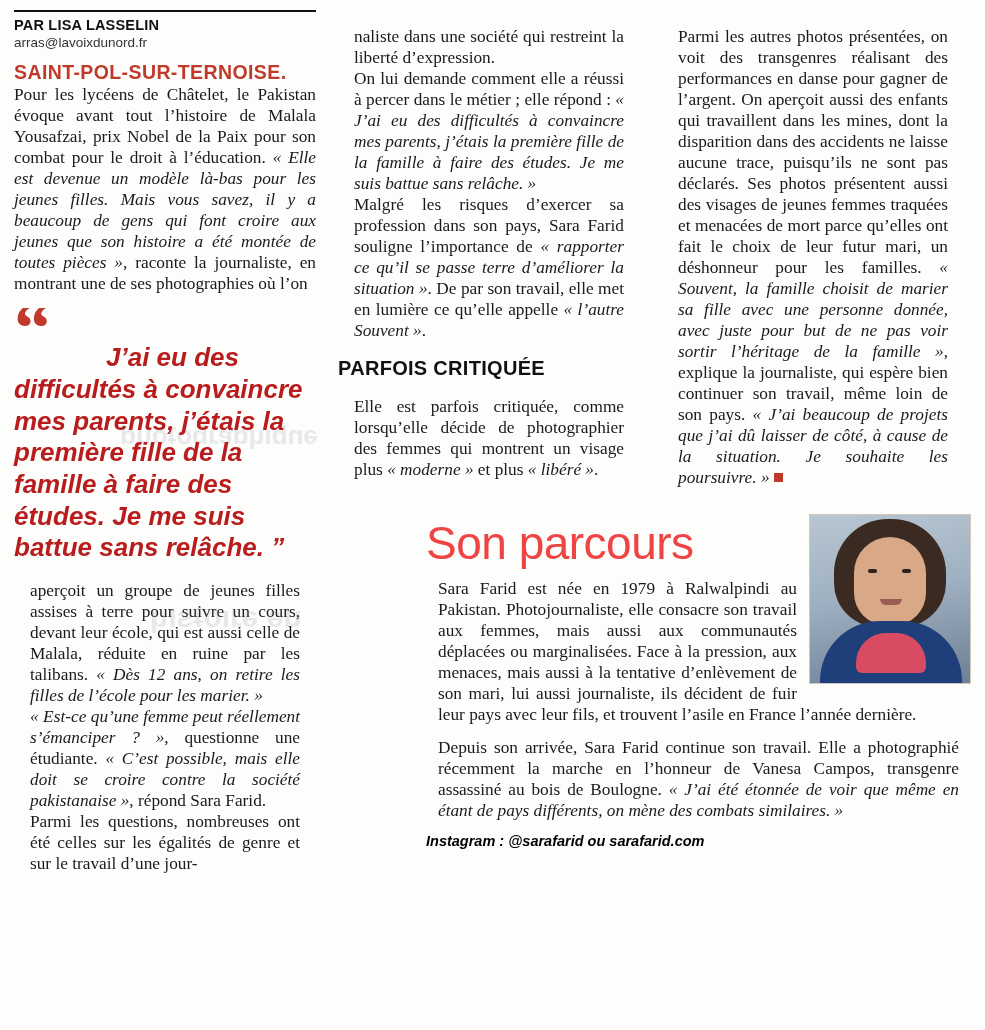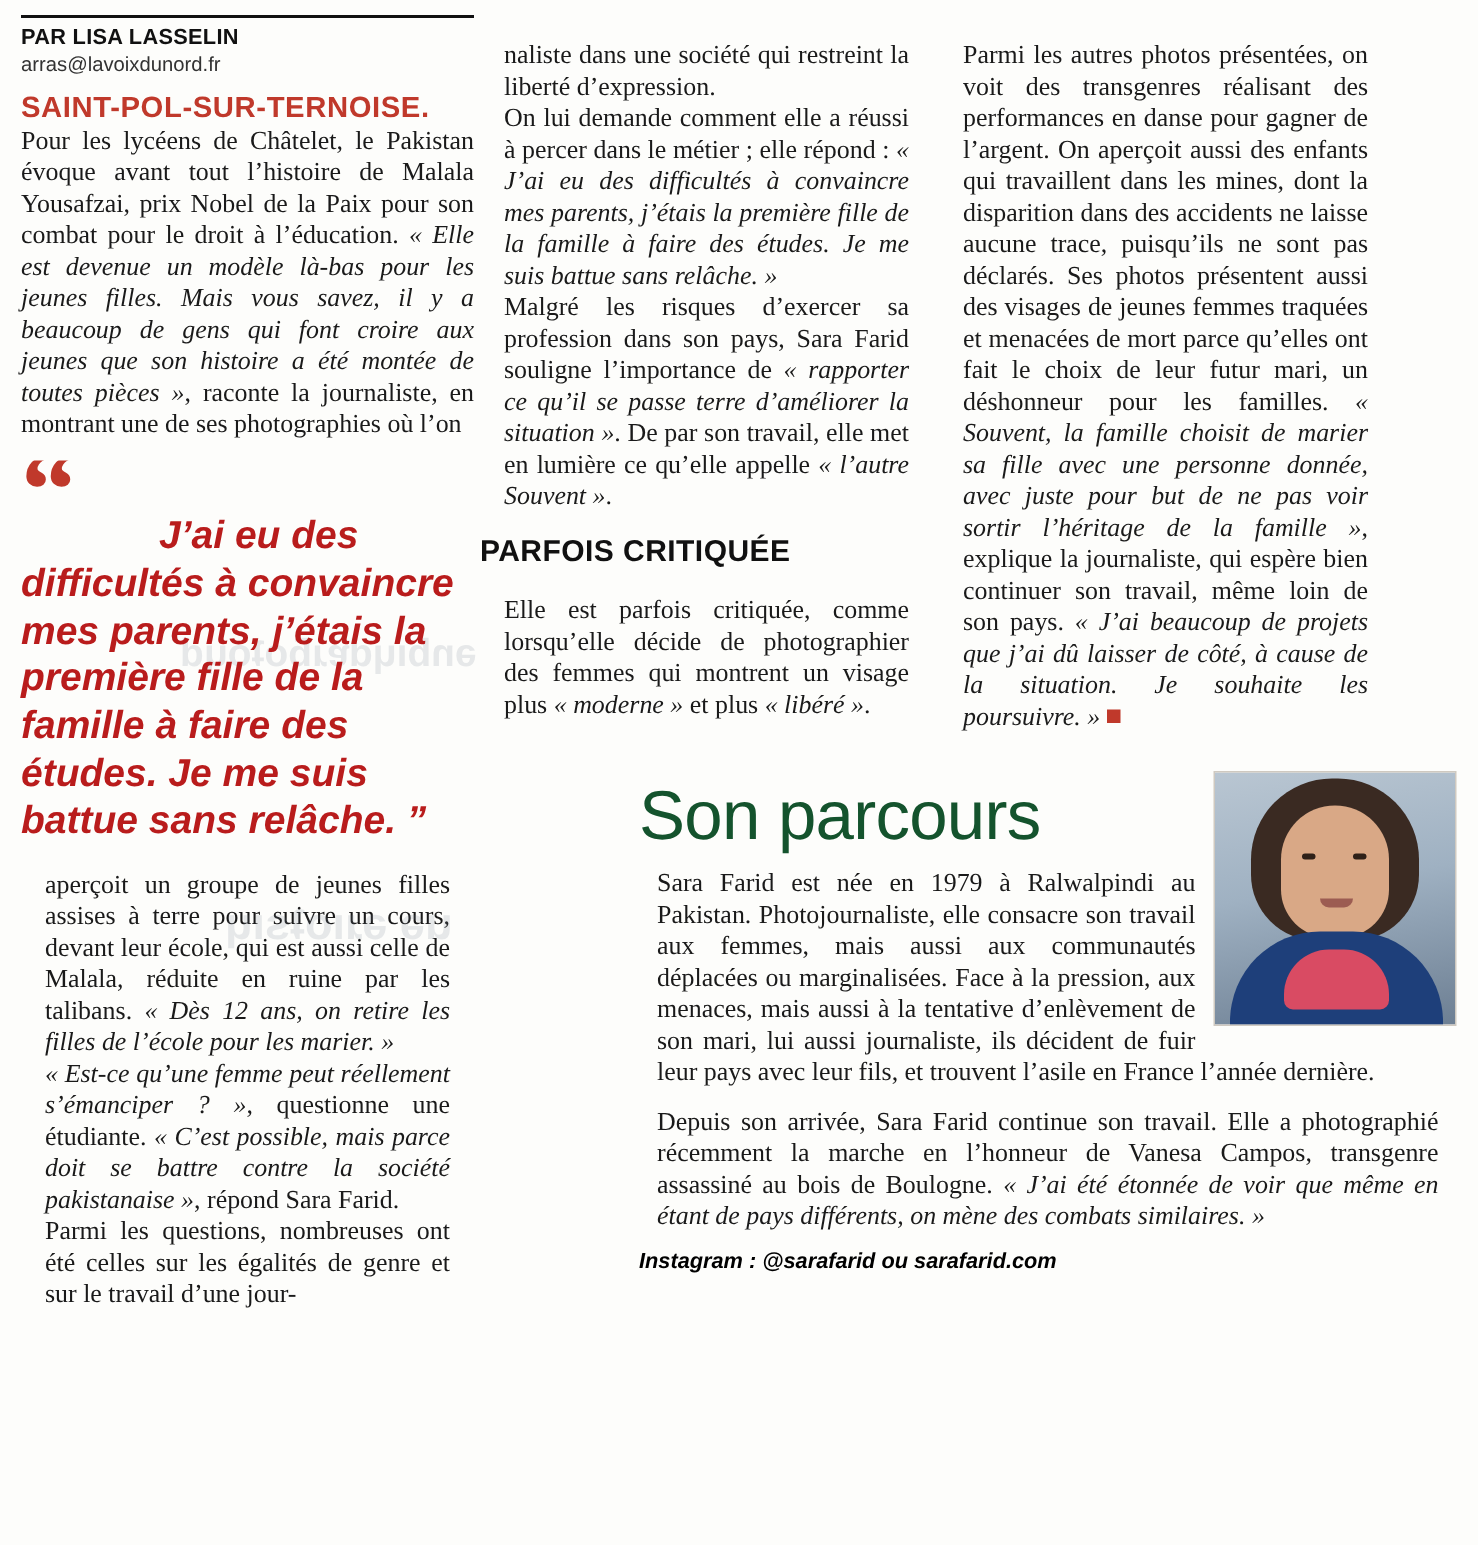--- a/index.html
+++ b/index.html
@@ -26,7 +26,7 @@
   
   .cols {
     display: flex;
-    gap: 4px;
+    gap: 22px;
     align-items: flex-start;
   }
   .col {

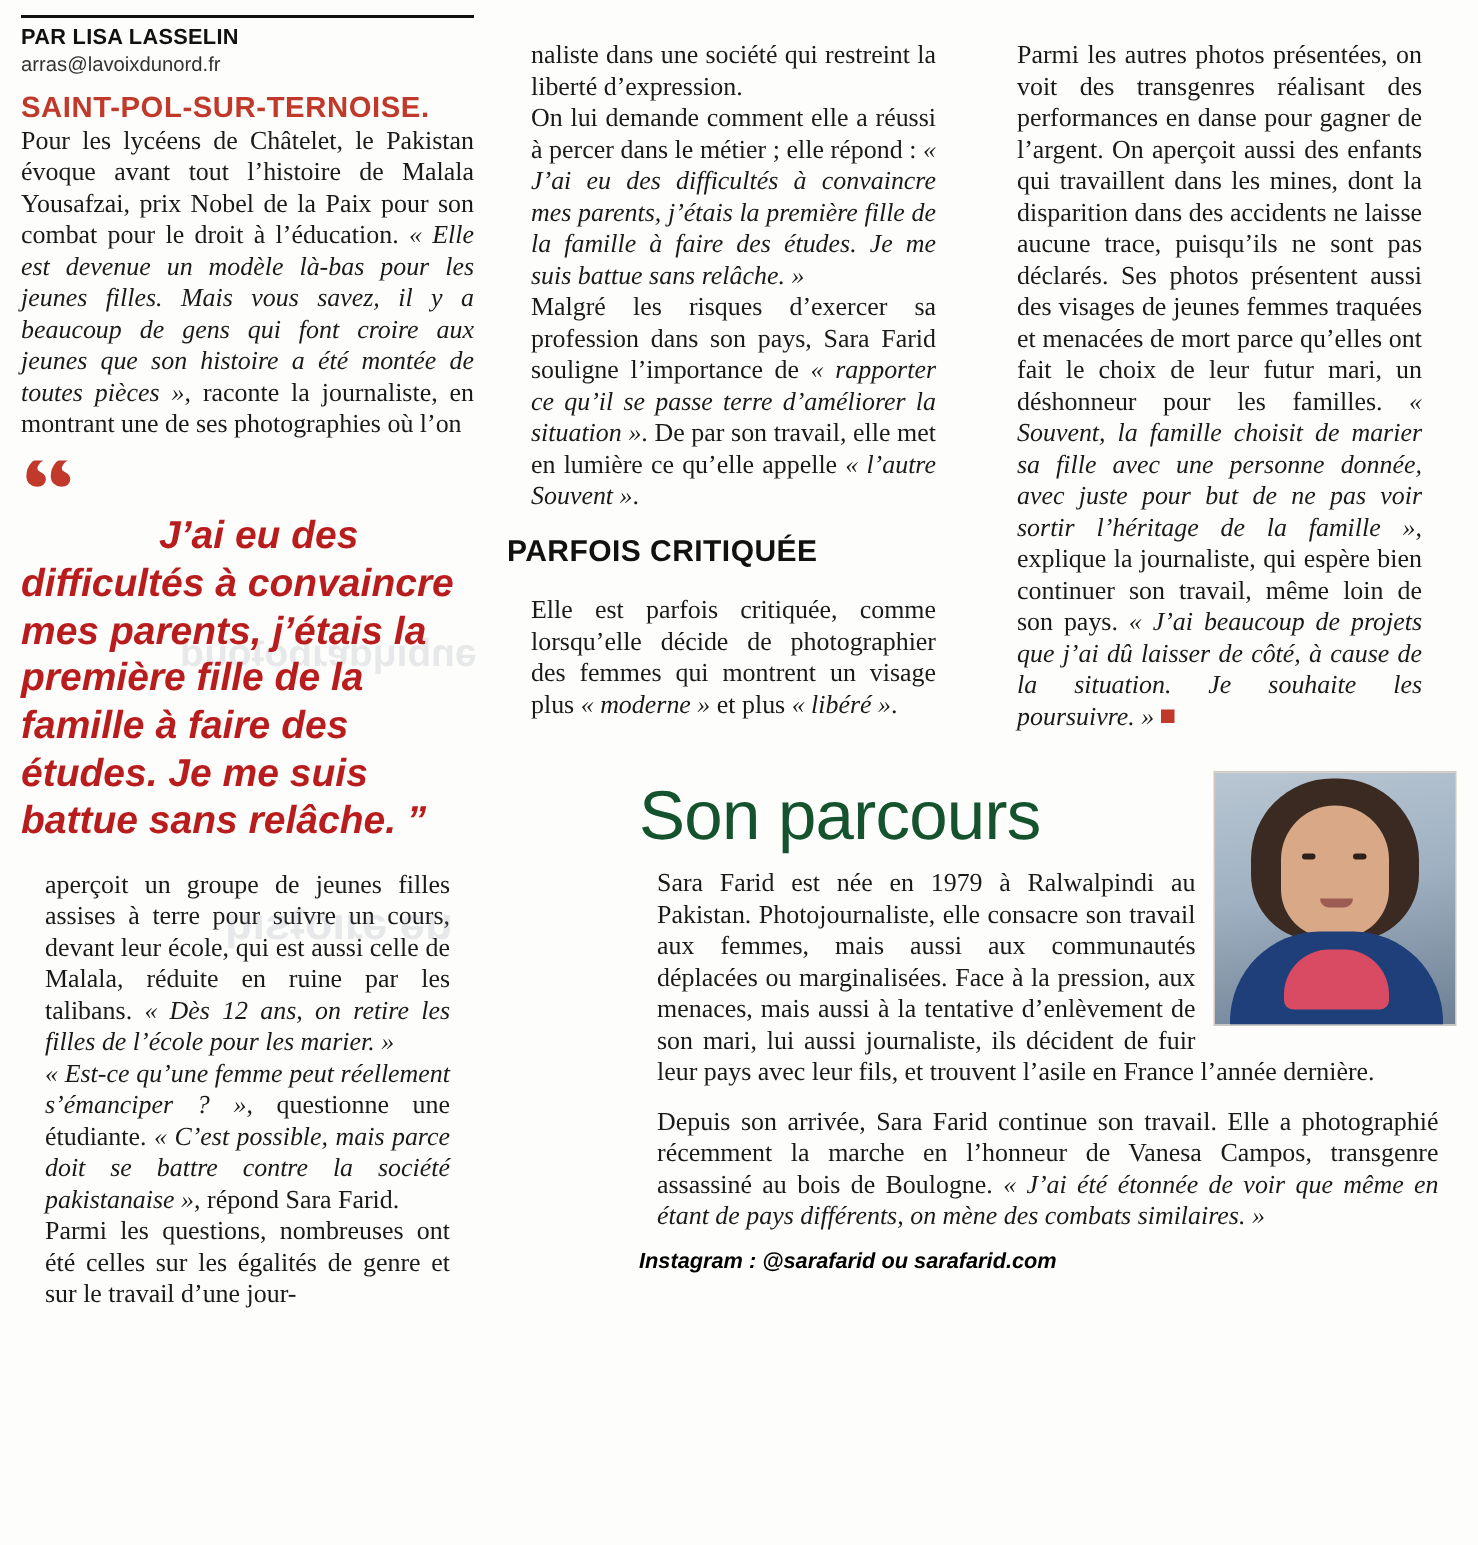--- a/index.html
+++ b/index.html
@@ -139,7 +139,7 @@
     font-size: 46px;
     font-weight: normal;
     letter-spacing: -.5px;
-    color: #14532d;
+    color: #ef4444;
     line-height: 1;
     margin: 0 0 10px 0;
   }

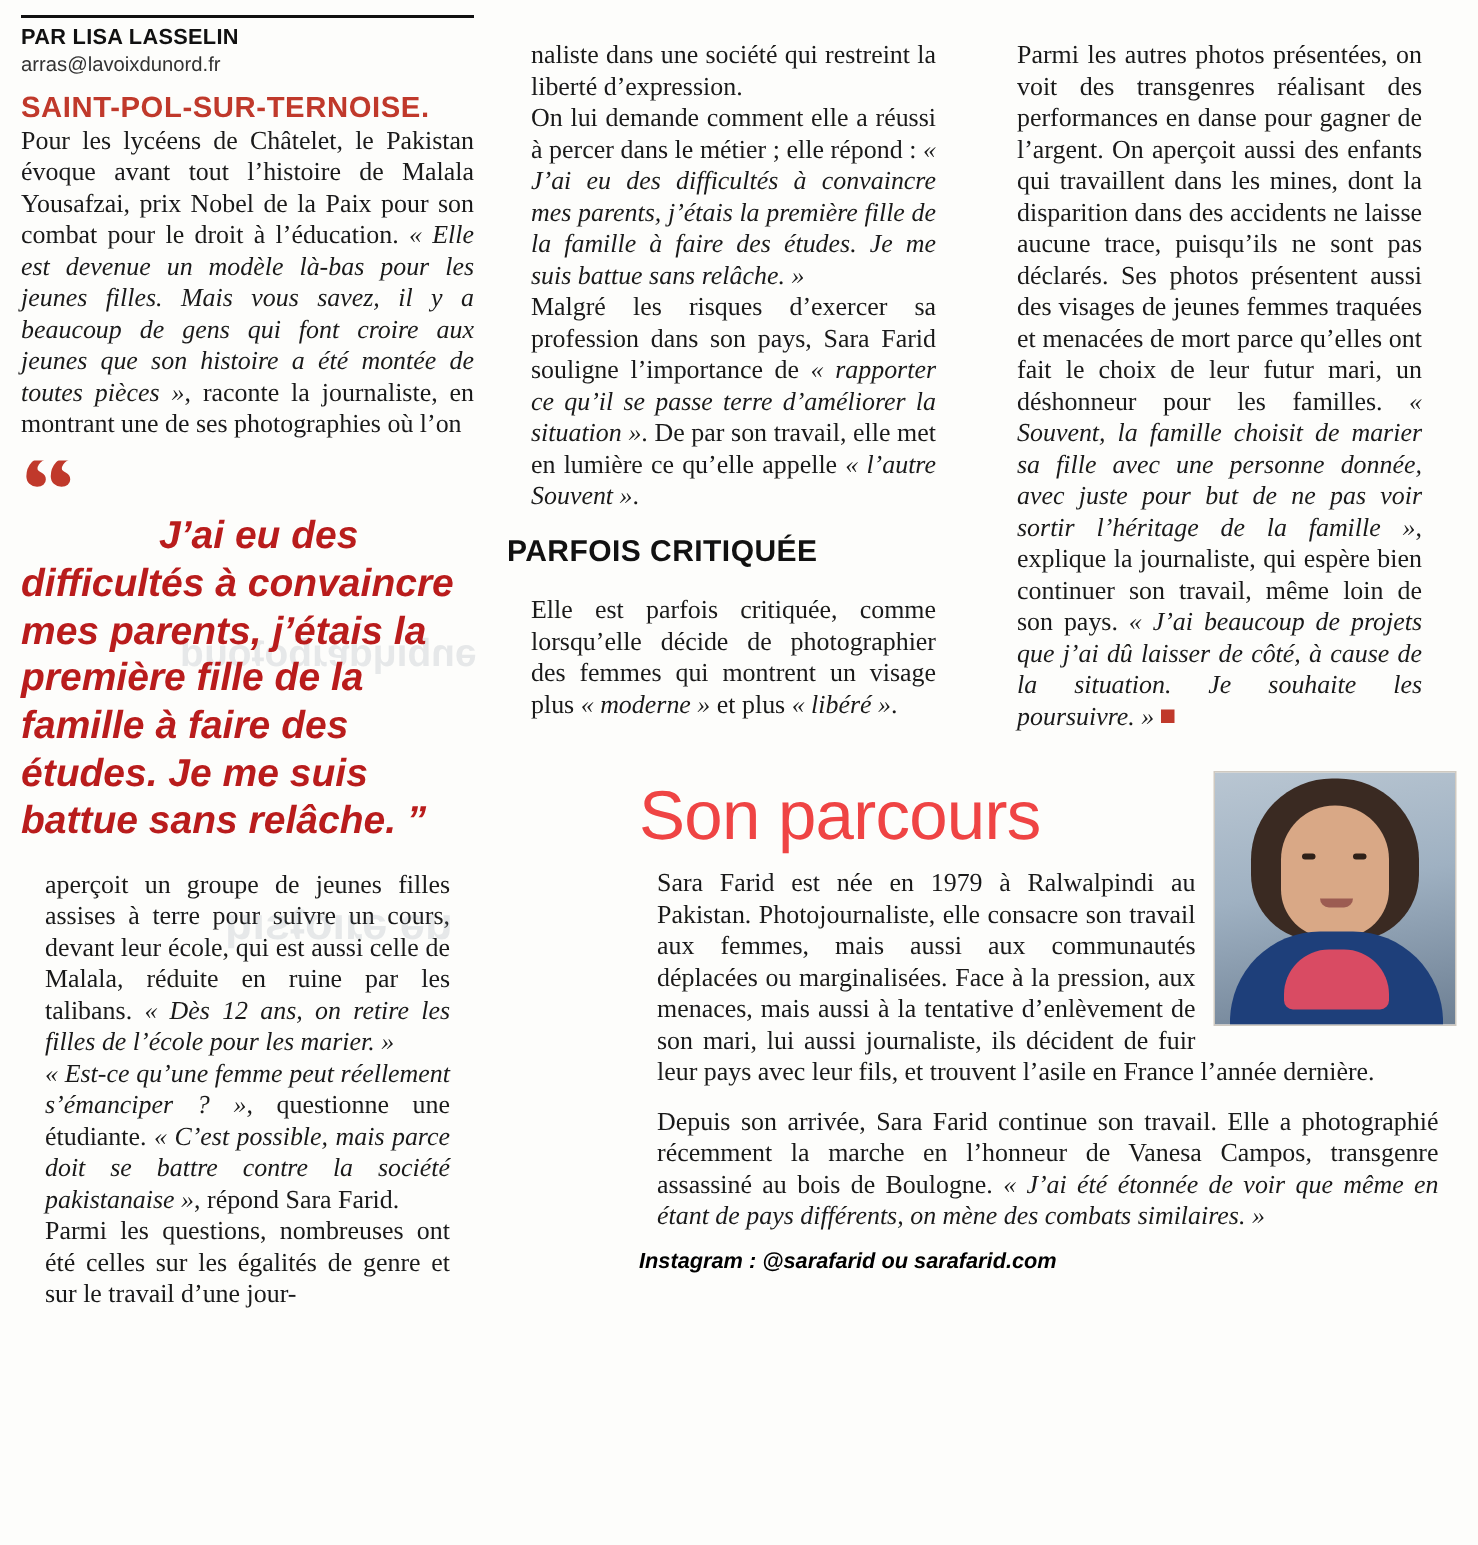--- a/index.html
+++ b/index.html
@@ -246,7 +246,7 @@
       <div class="body">
         <span>aperçoit un groupe de jeunes filles assises à terre pour suivre un cours, devant leur école, qui est aussi celle de Malala, réduite en ruine par les talibans. </span><span class="i">« Dès 12 ans, on retire les filles de l’école pour les marier. »</span>
         <br>
-        <span class="i">« Est-ce qu’une femme peut réellement s’émanciper ? »</span><span>, questionne une étudiante. </span><span class="i">« C’est possible, mais parce doit se battre contre la société pakistanaise »</span><span>, répond Sara Farid.</span>
+        <span class="i">« Est-ce qu’une femme peut réellement s’émanciper ? »</span><span>, questionne une étudiante. </span><span class="i">« C’est possible, mais elle doit se croire contre la société pakistanaise »</span><span>, répond Sara Farid.</span>
         <br>
         <span>Parmi les questions, nombreuses ont été celles sur les égalités de genre et sur le travail d’une jour-</span>
       </div>

